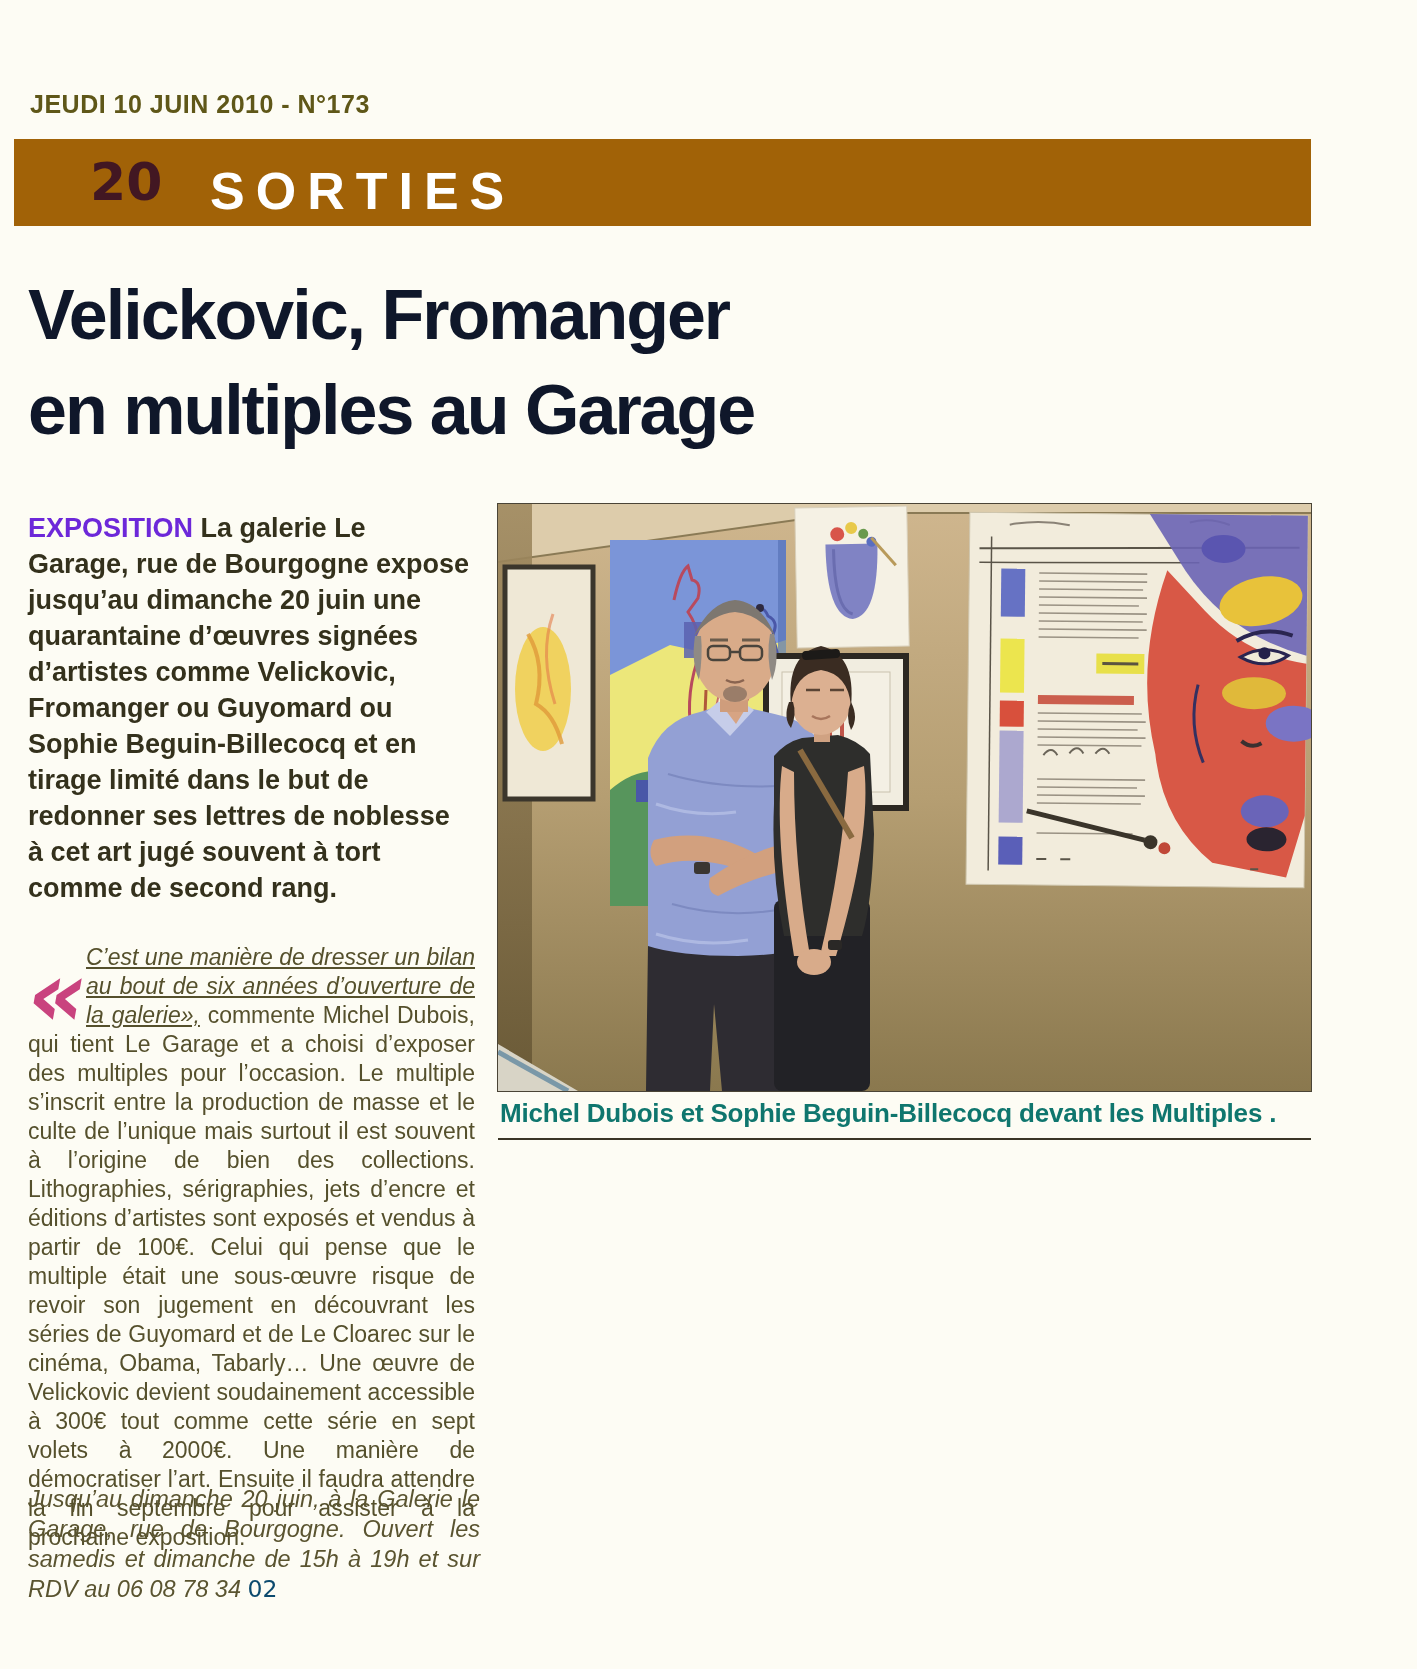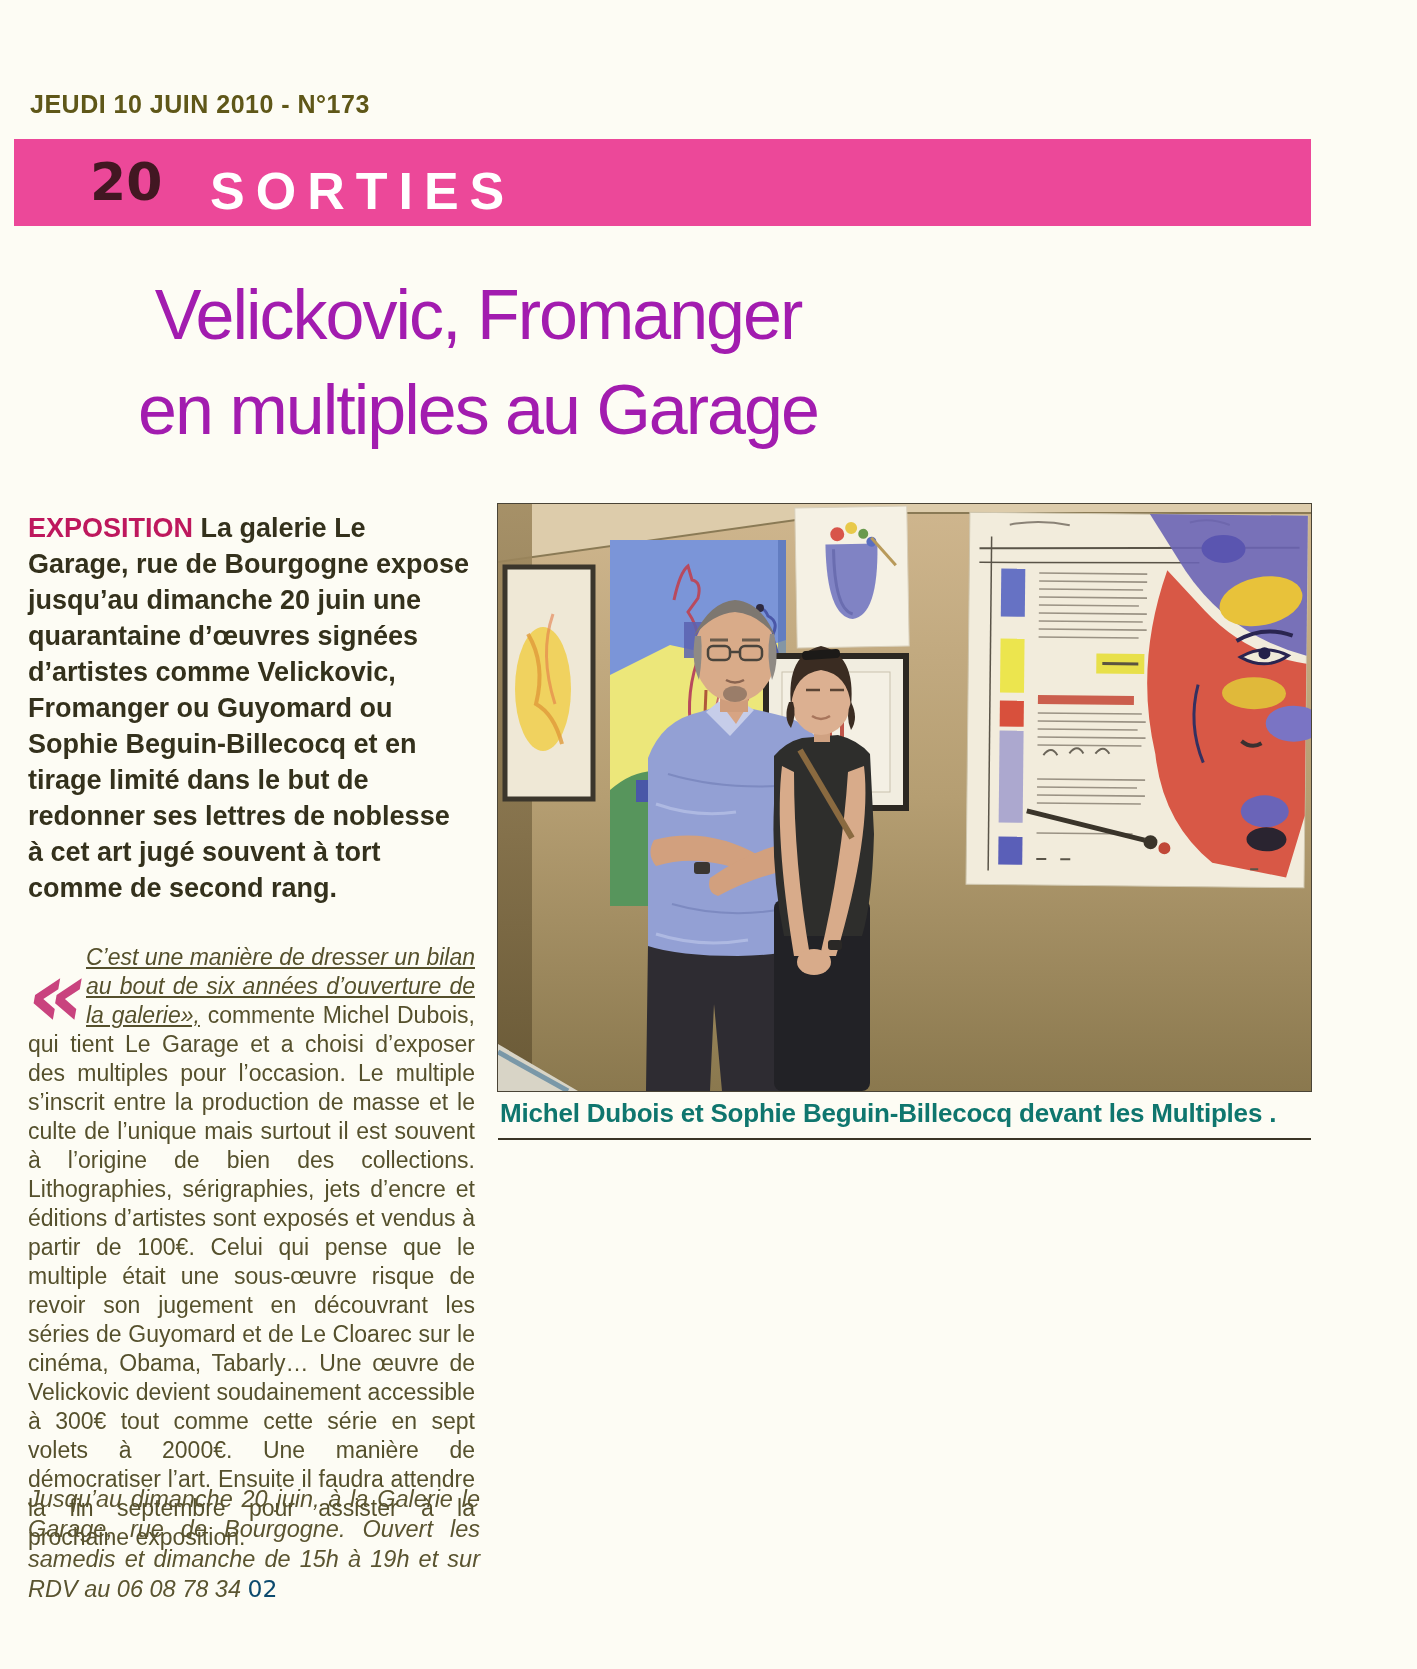--- a/index.html
+++ b/index.html
@@ -19,7 +19,7 @@
   }
   .section-banner{
     position:absolute;left:14px;top:139px;width:1297px;height:87px;
-    background:#ec4899;
+    background:#a16207;
   }
   .section-banner .page-num{
     position:absolute;left:76px;top:0;line-height:87px;

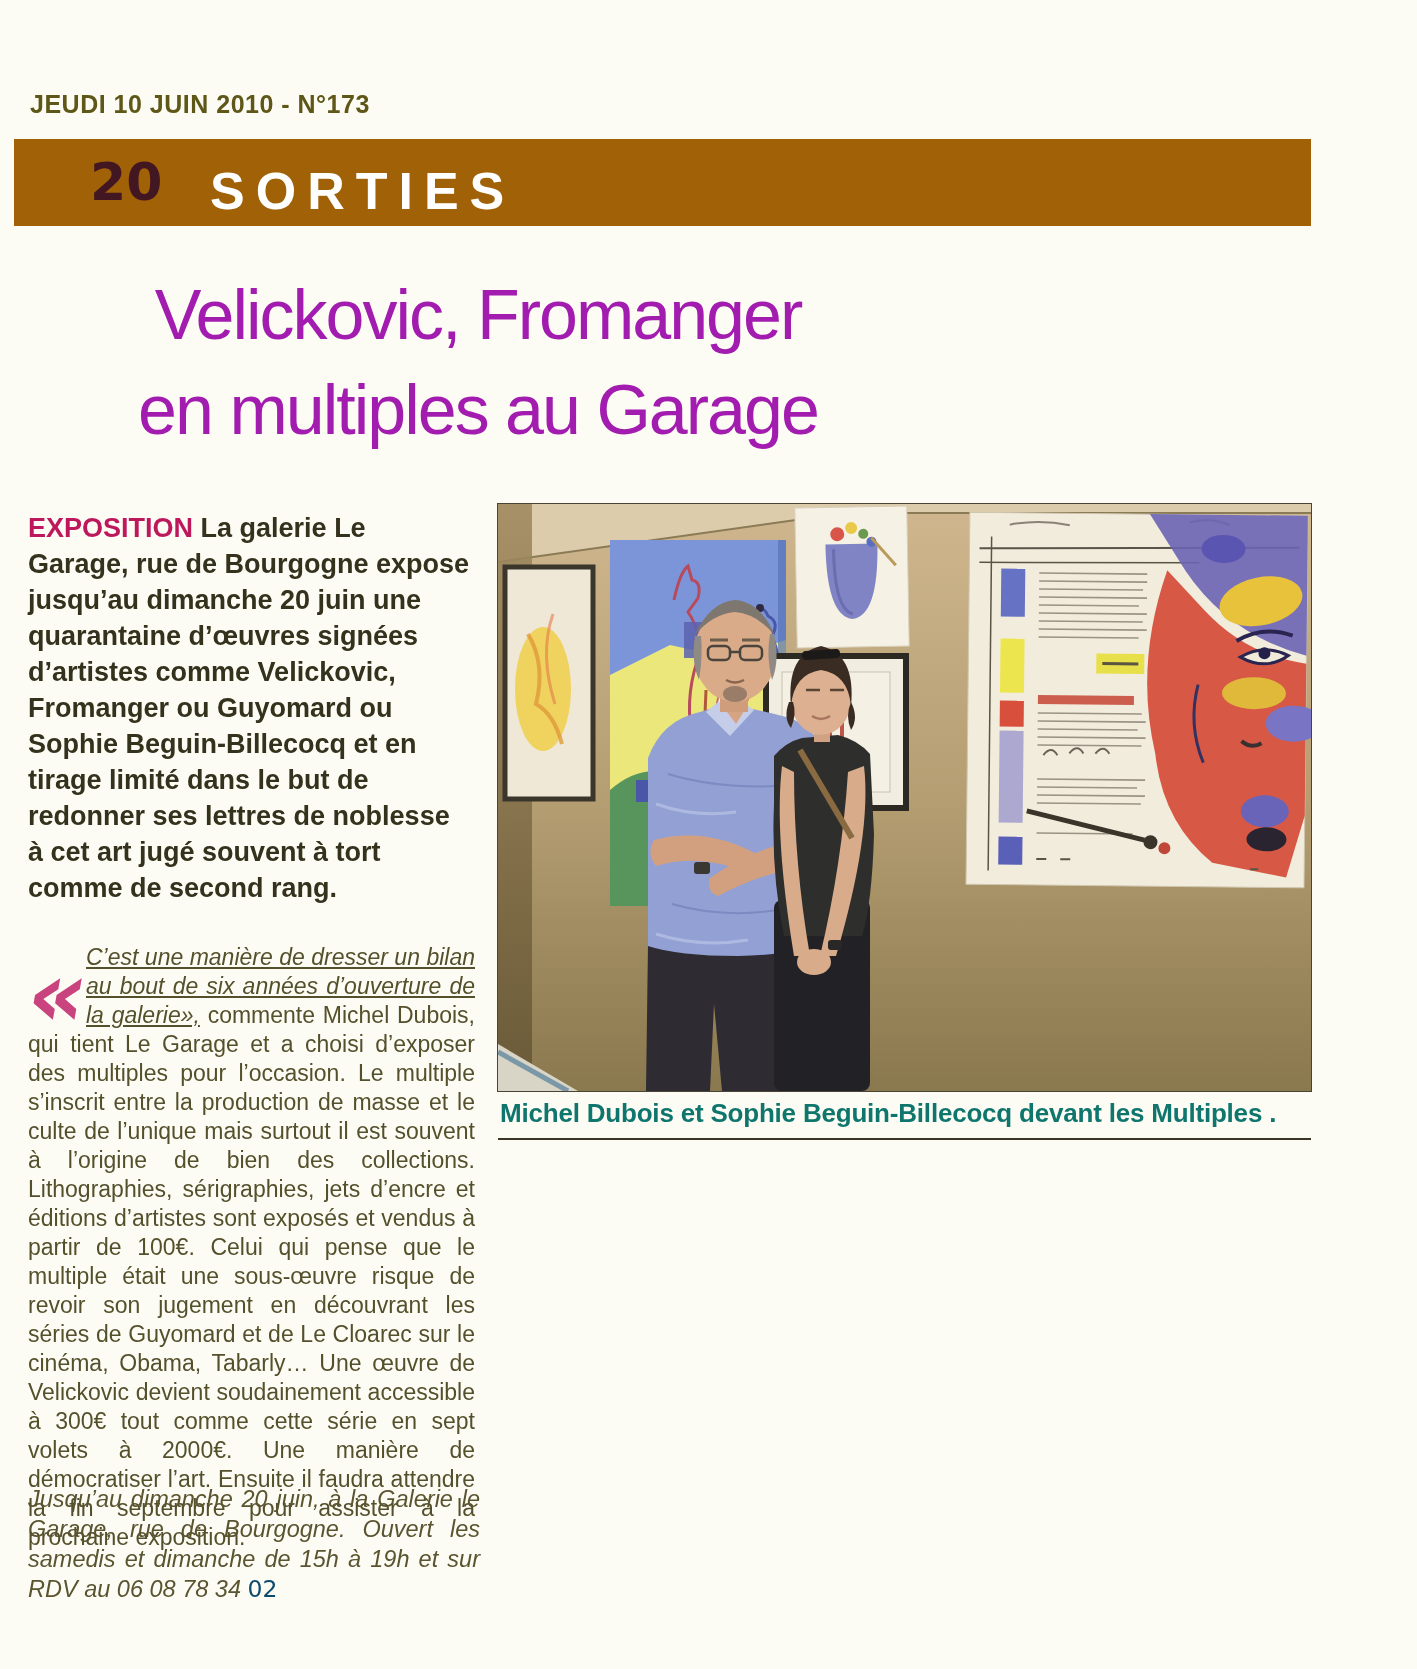--- a/index.html
+++ b/index.html
@@ -33,8 +33,8 @@
   
   .headline{
     position:absolute;left:28px;top:268px;width:900px;
-    font-size:70px;line-height:95px;font-weight:400;
-    letter-spacing:-2px;color:#a21caf;text-align:center;
+    font-size:70px;line-height:95px;font-weight:700;
+    letter-spacing:-2px;color:#0f172a;
   }
   
   .lead{

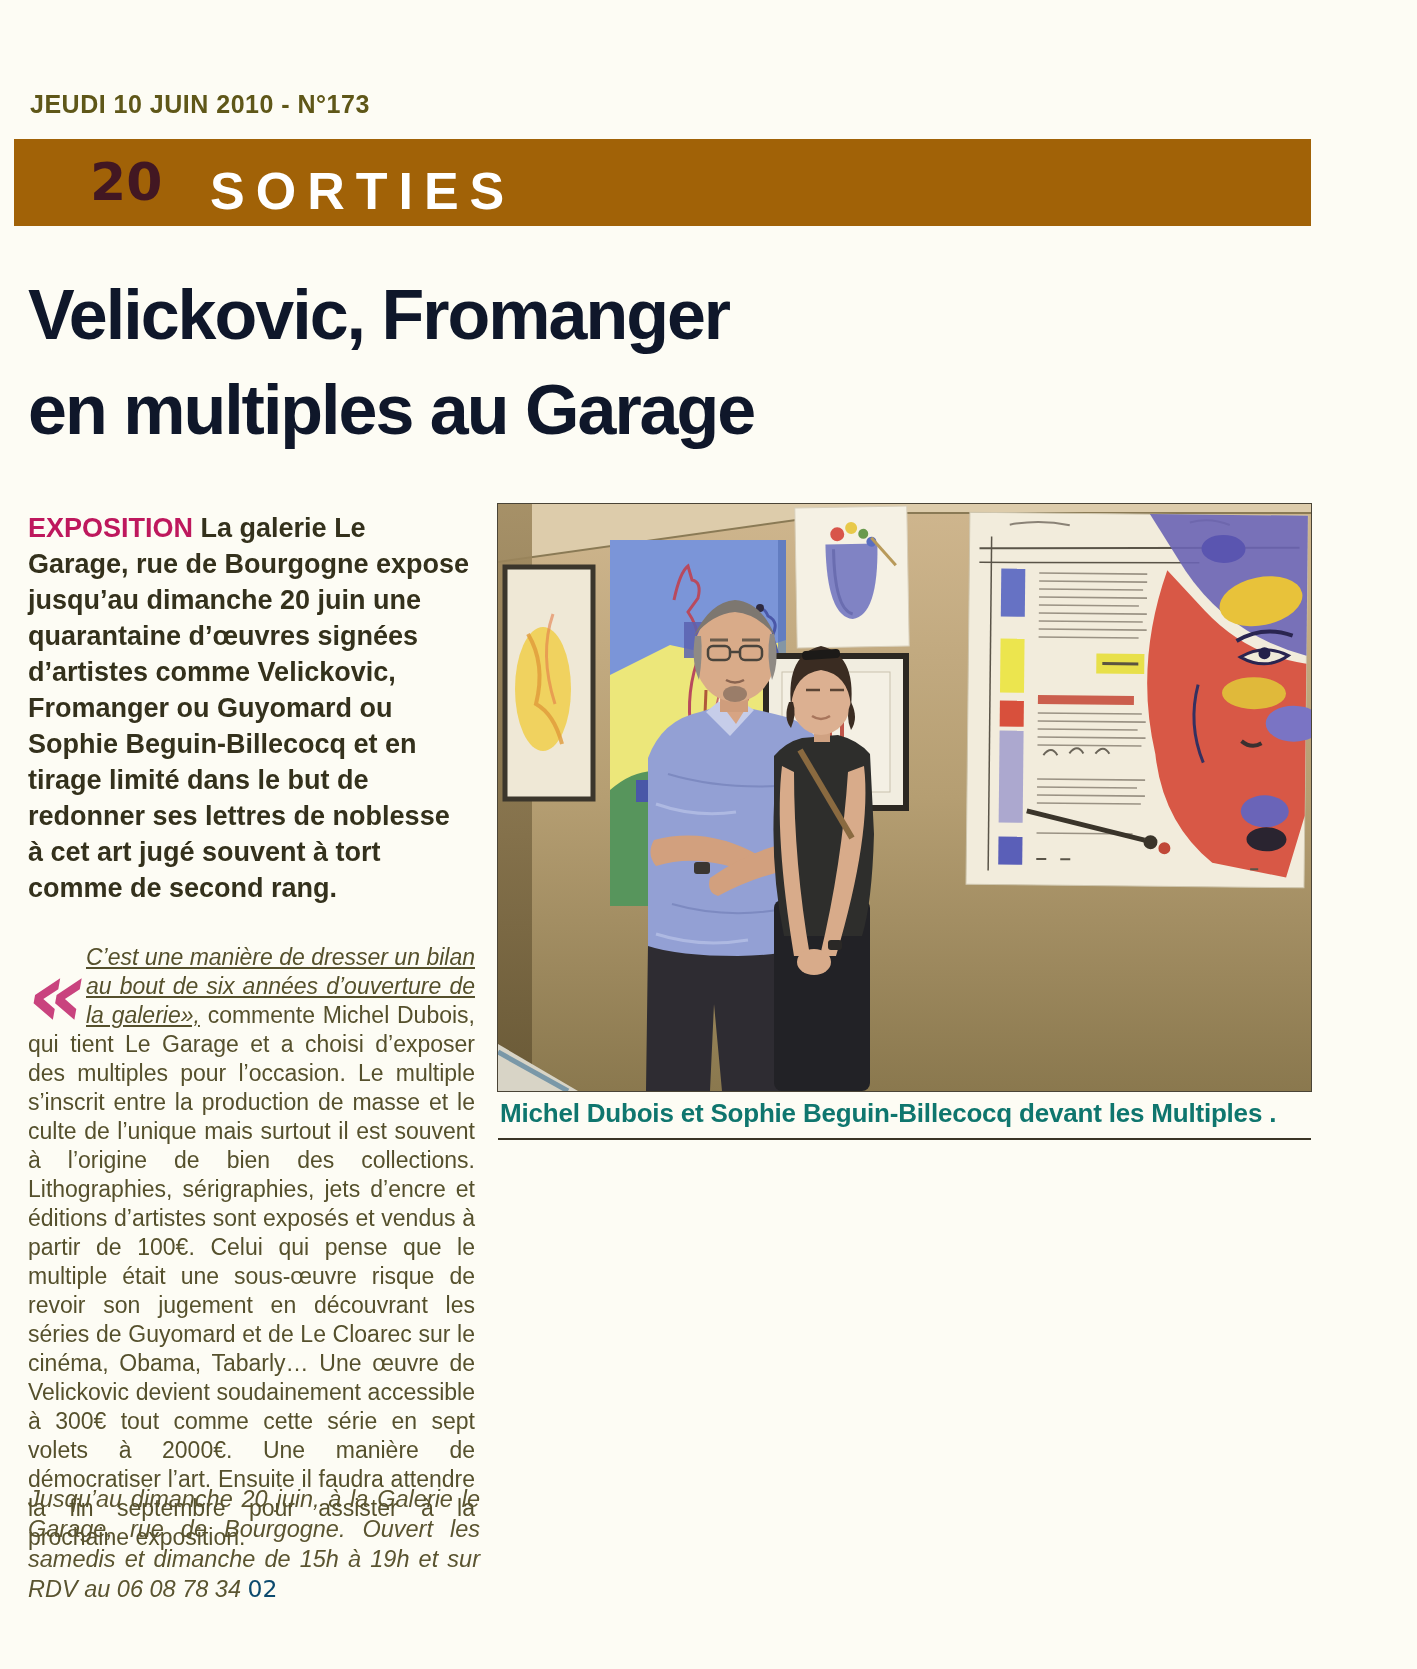--- a/index.html
+++ b/index.html
@@ -42,7 +42,7 @@
     font-size:27px;line-height:36px;font-weight:700;
     color:#34311c;
   }
-  .lead .kicker{color:#be185d;}
+  .lead .kicker{color:#6d28d9;}
   
   .body-col{
     position:absolute;left:28px;top:943px;width:447px;

